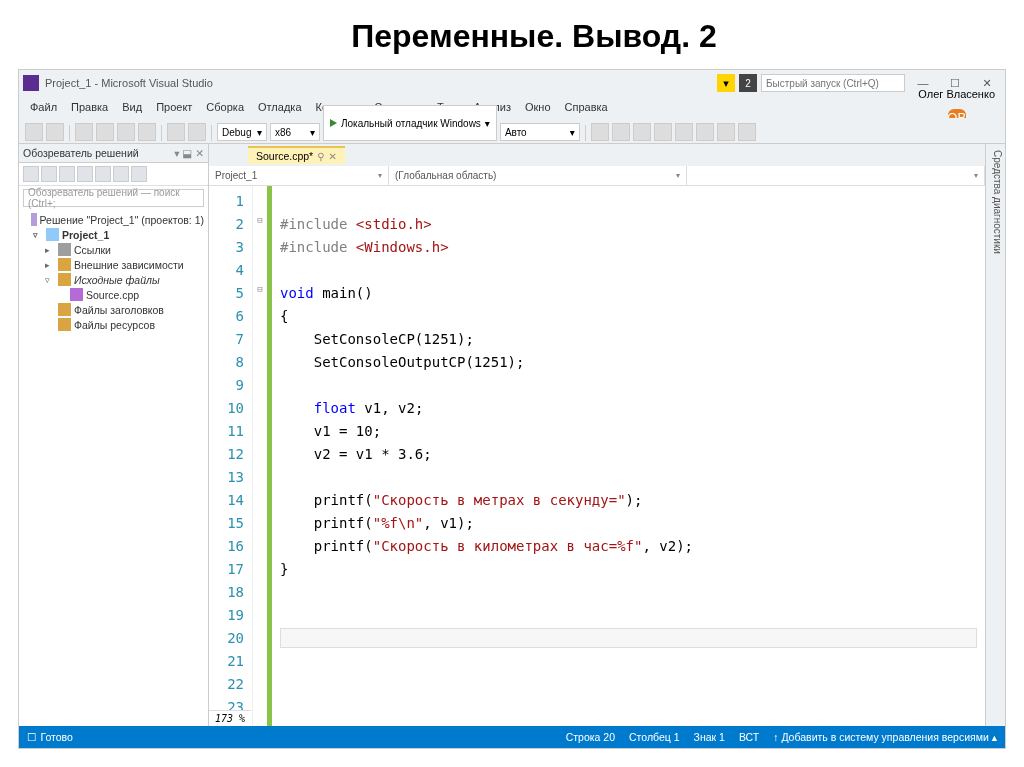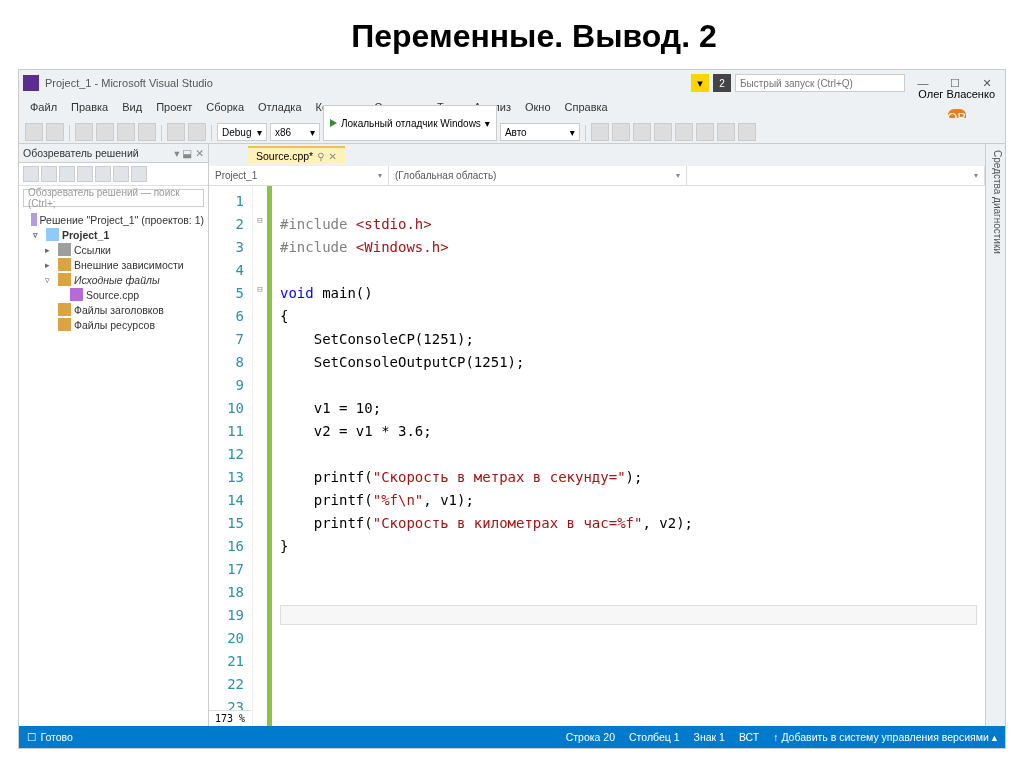--- a/index.html
+++ b/index.html
@@ -14,7 +14,7 @@
   .tb-right { margin-left:auto; display:flex; align-items:center; gap:4px; }
   .flag { width:18px; height:18px; background:#ffd400; display:flex; align-items:center; justify-content:center; font-size:11px; }
   .notif { width:18px; height:18px; background:#444; color:#fff; display:flex; align-items:center; justify-content:center; font-size:10px; }
-  .quick-launch { width:170px; height:18px; border:1px solid #ccc; background:#fff; font-size:10px; padding:0 4px; color:#999; }
+  .quick-launch { width:144px; height:18px; border:1px solid #ccc; background:#fff; font-size:10px; padding:0 4px; color:#999; }
   .win-btn { width:28px; height:20px; display:flex; align-items:center; justify-content:center; color:#555; font-size:11px; }
 
   

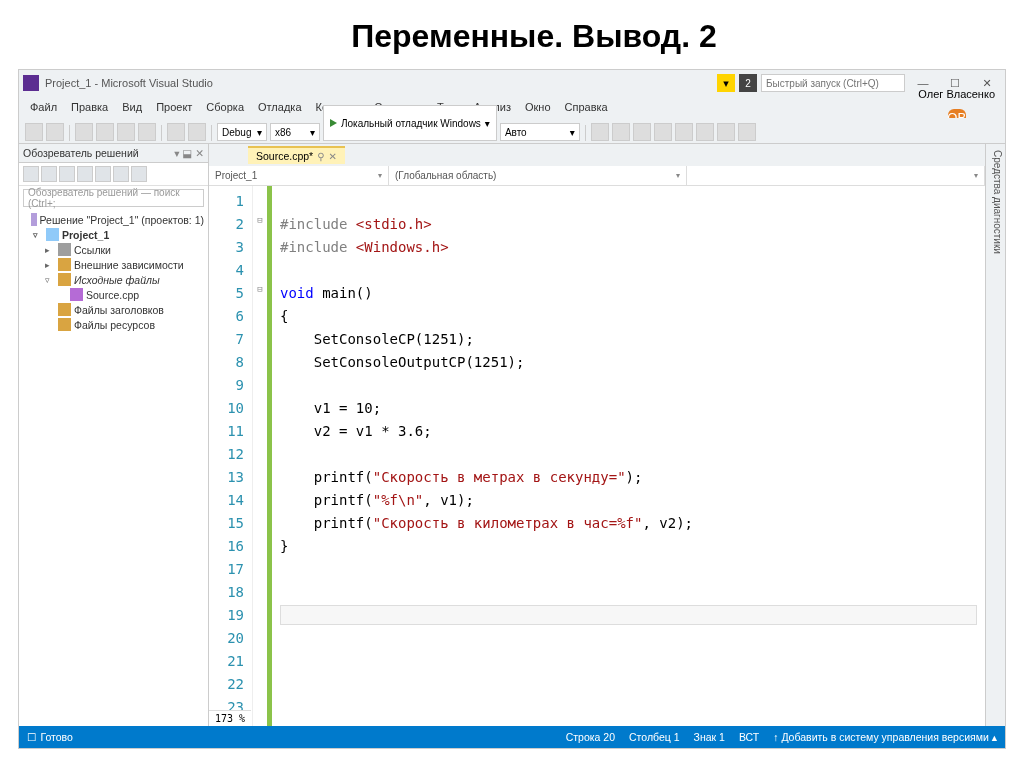--- a/index.html
+++ b/index.html
@@ -301,6 +301,7 @@
           <div class="ln">    SetConsoleCP(1251);</div>
           <div class="ln">    SetConsoleOutputCP(1251);</div>
           <div class="ln"></div>
+          <div class="ln"><span>    </span><span class="kw">float</span><span> v1, v2;</span></div>
           <div class="ln">    v1 = 10;</div>
           <div class="ln">    v2 = v1 * 3.6;</div>
           <div class="ln"></div>

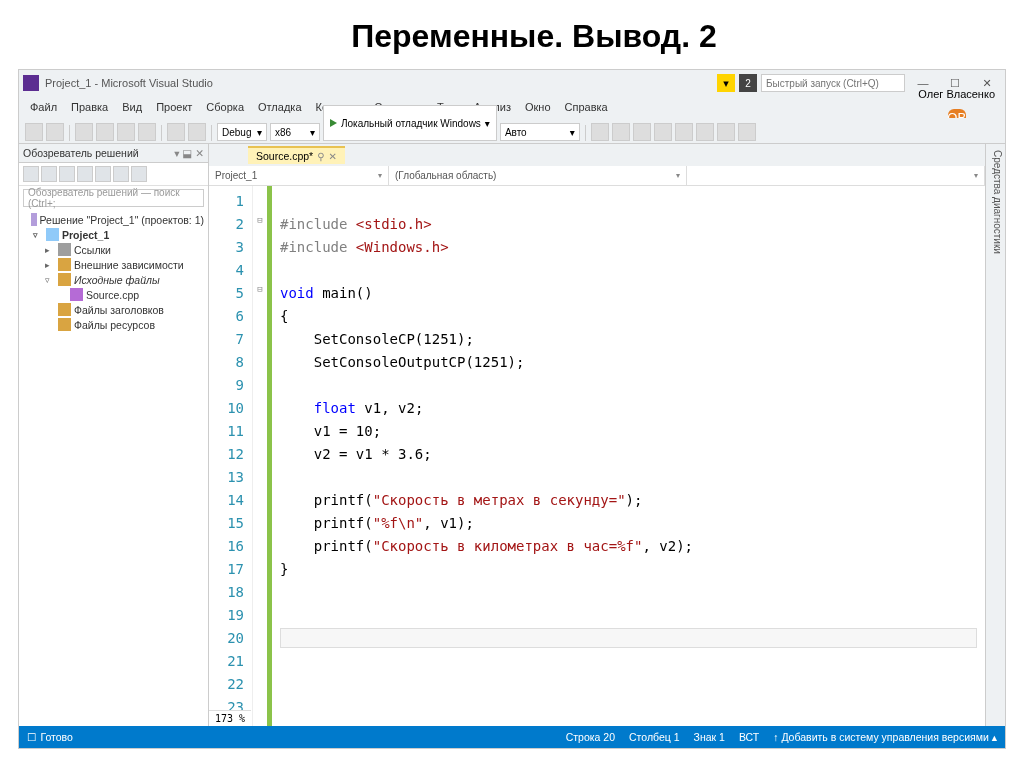--- a/index.html
+++ b/index.html
@@ -69,7 +69,7 @@
   .codelines .ln { height:23px; line-height:23px; white-space:pre; }
   .kw { color:#0000ff; } .str { color:#a31515; } .pp { color:#808080; } .caret-line { background:#f7f7f7; border:1px solid #ddd; display:inline-block; width:calc(100% - 8px); height:20px; margin-top:1px; }
 
-  .zoom { position:absolute; left:0; bottom:0; padding:2px 6px; font-size:10px; background:#fff; border-top:1px solid #ddd; }
+  .zoom { position:absolute; left:0; bottom:0; padding:2px 6px; font-size:10px; background:#fff; border-top:1px solid #ddd;font-style:italic; }
 
   
   .rail { width:20px; background:#eef1f3; border-left:1px solid #ccc; writing-mode:vertical-rl; text-orientation:mixed; font-size:10px; color:#555; padding:6px 2px; }

